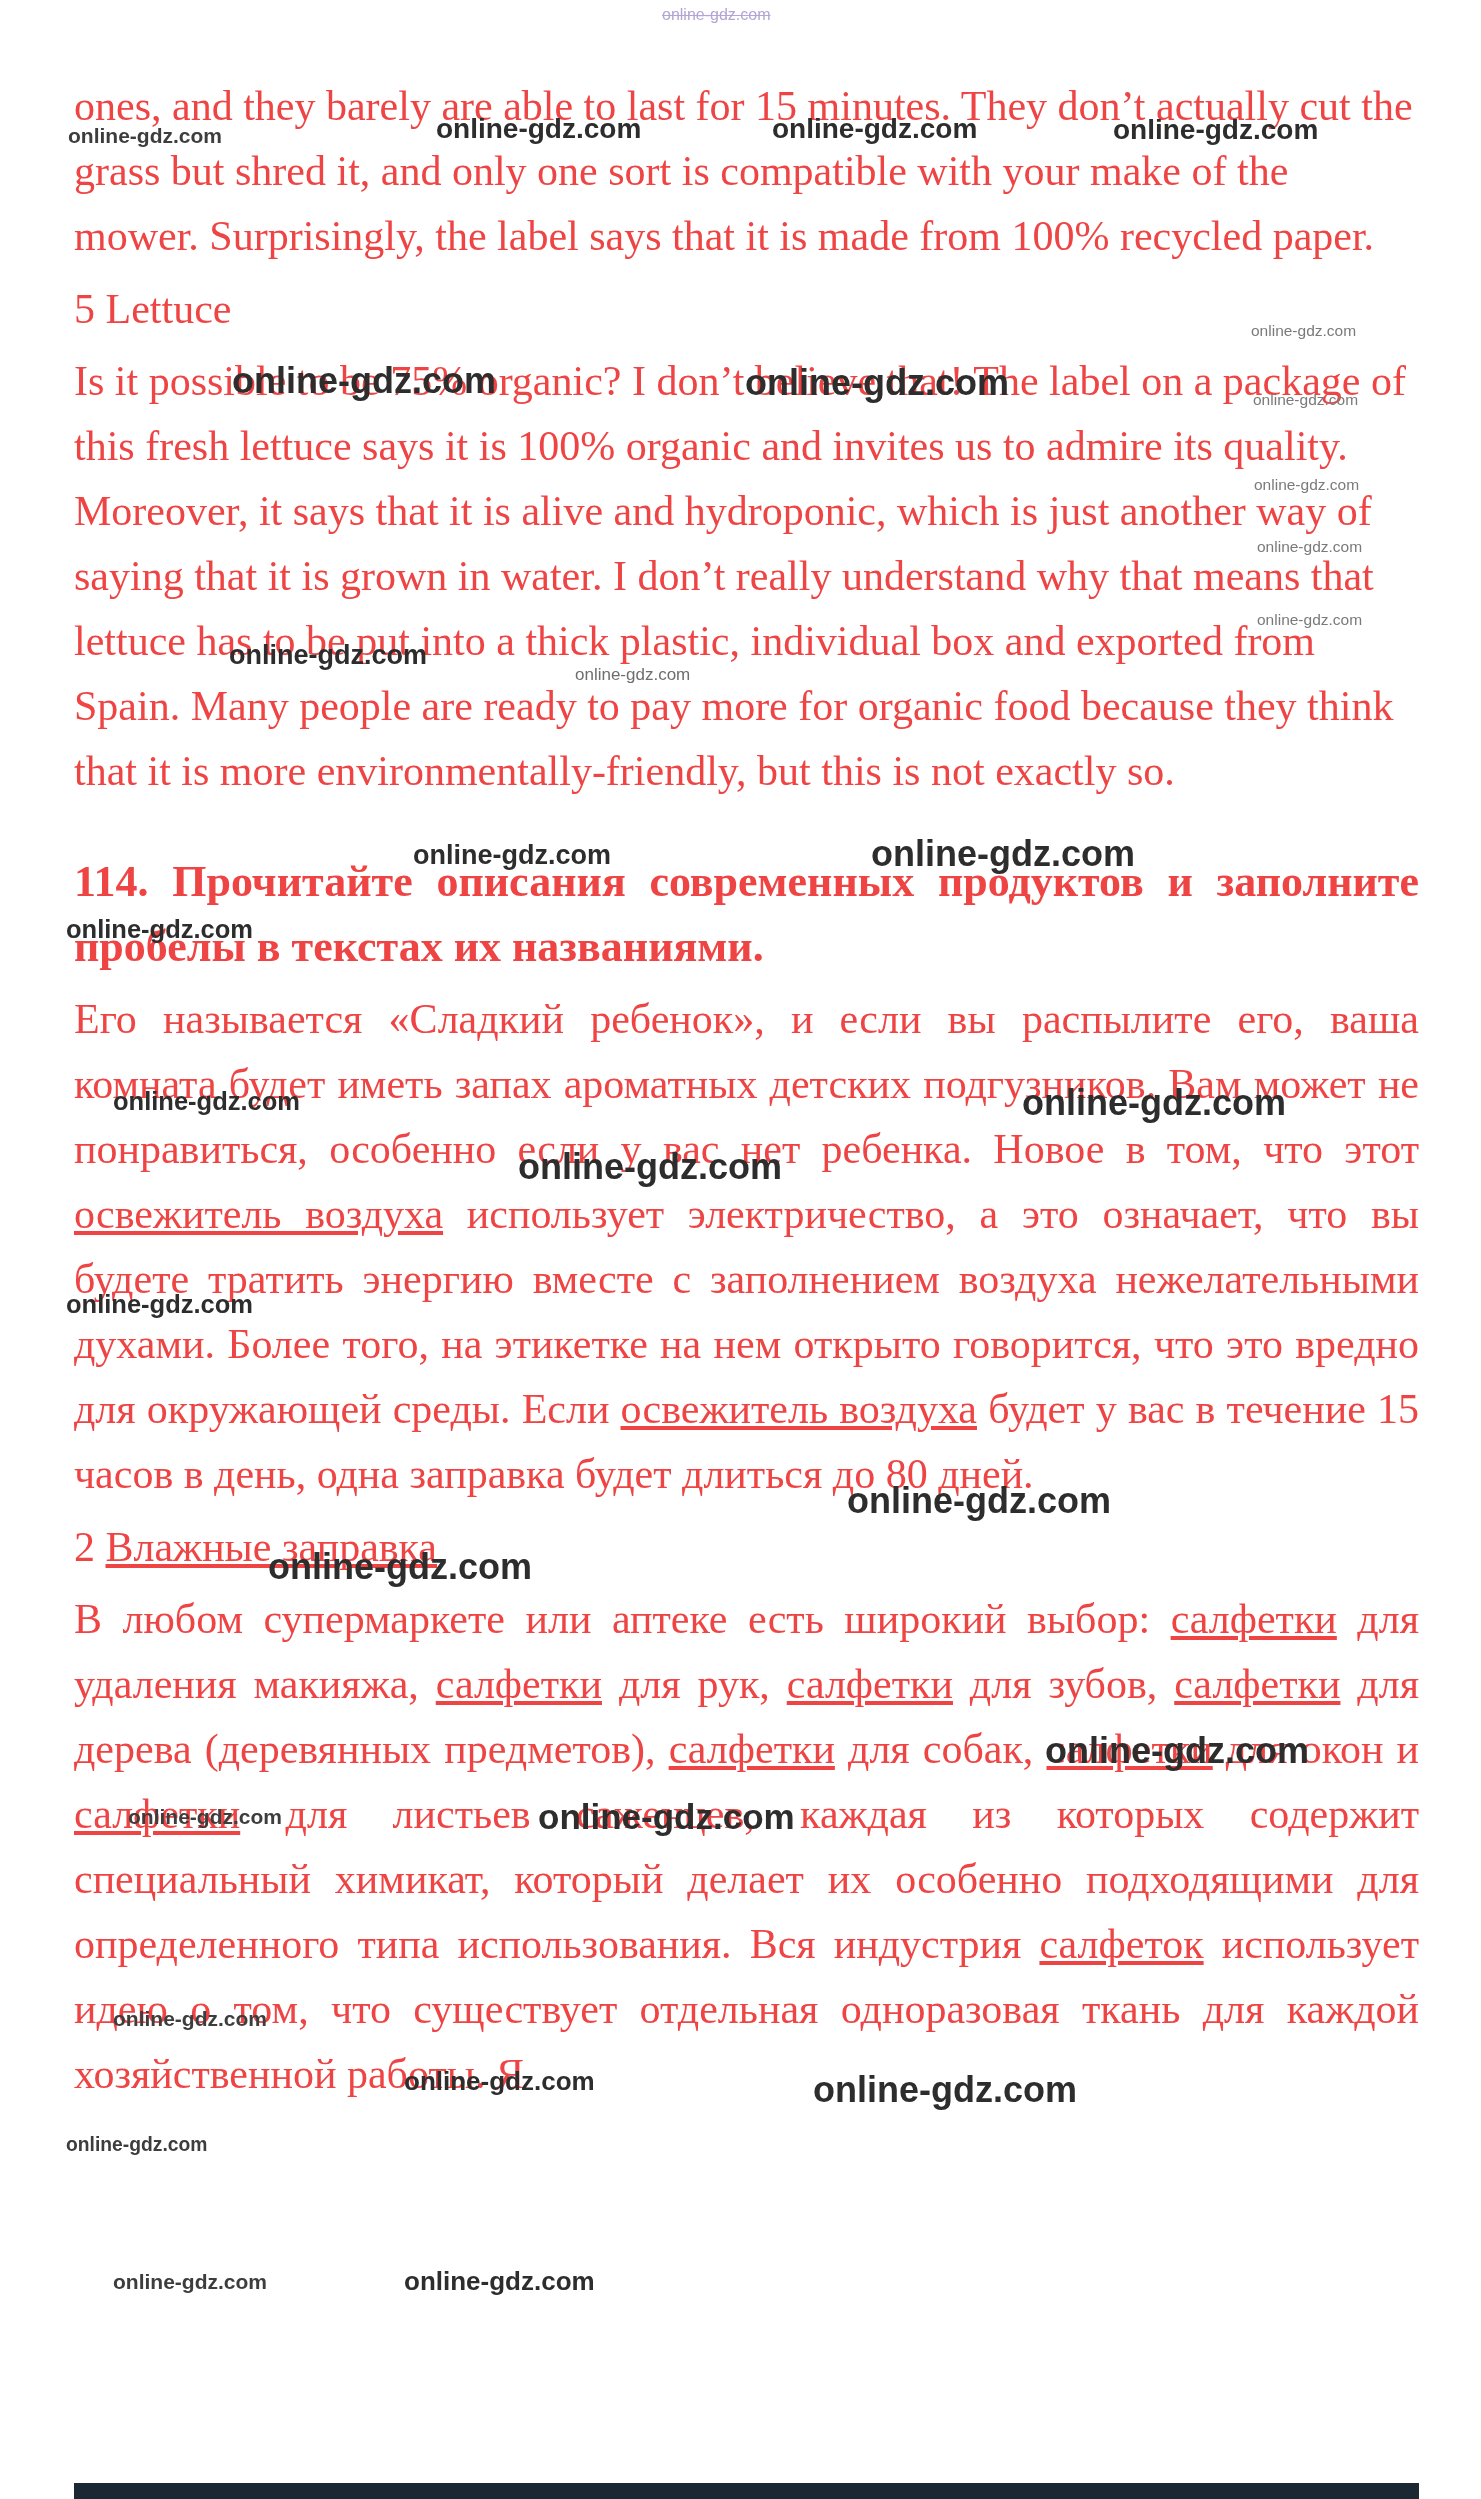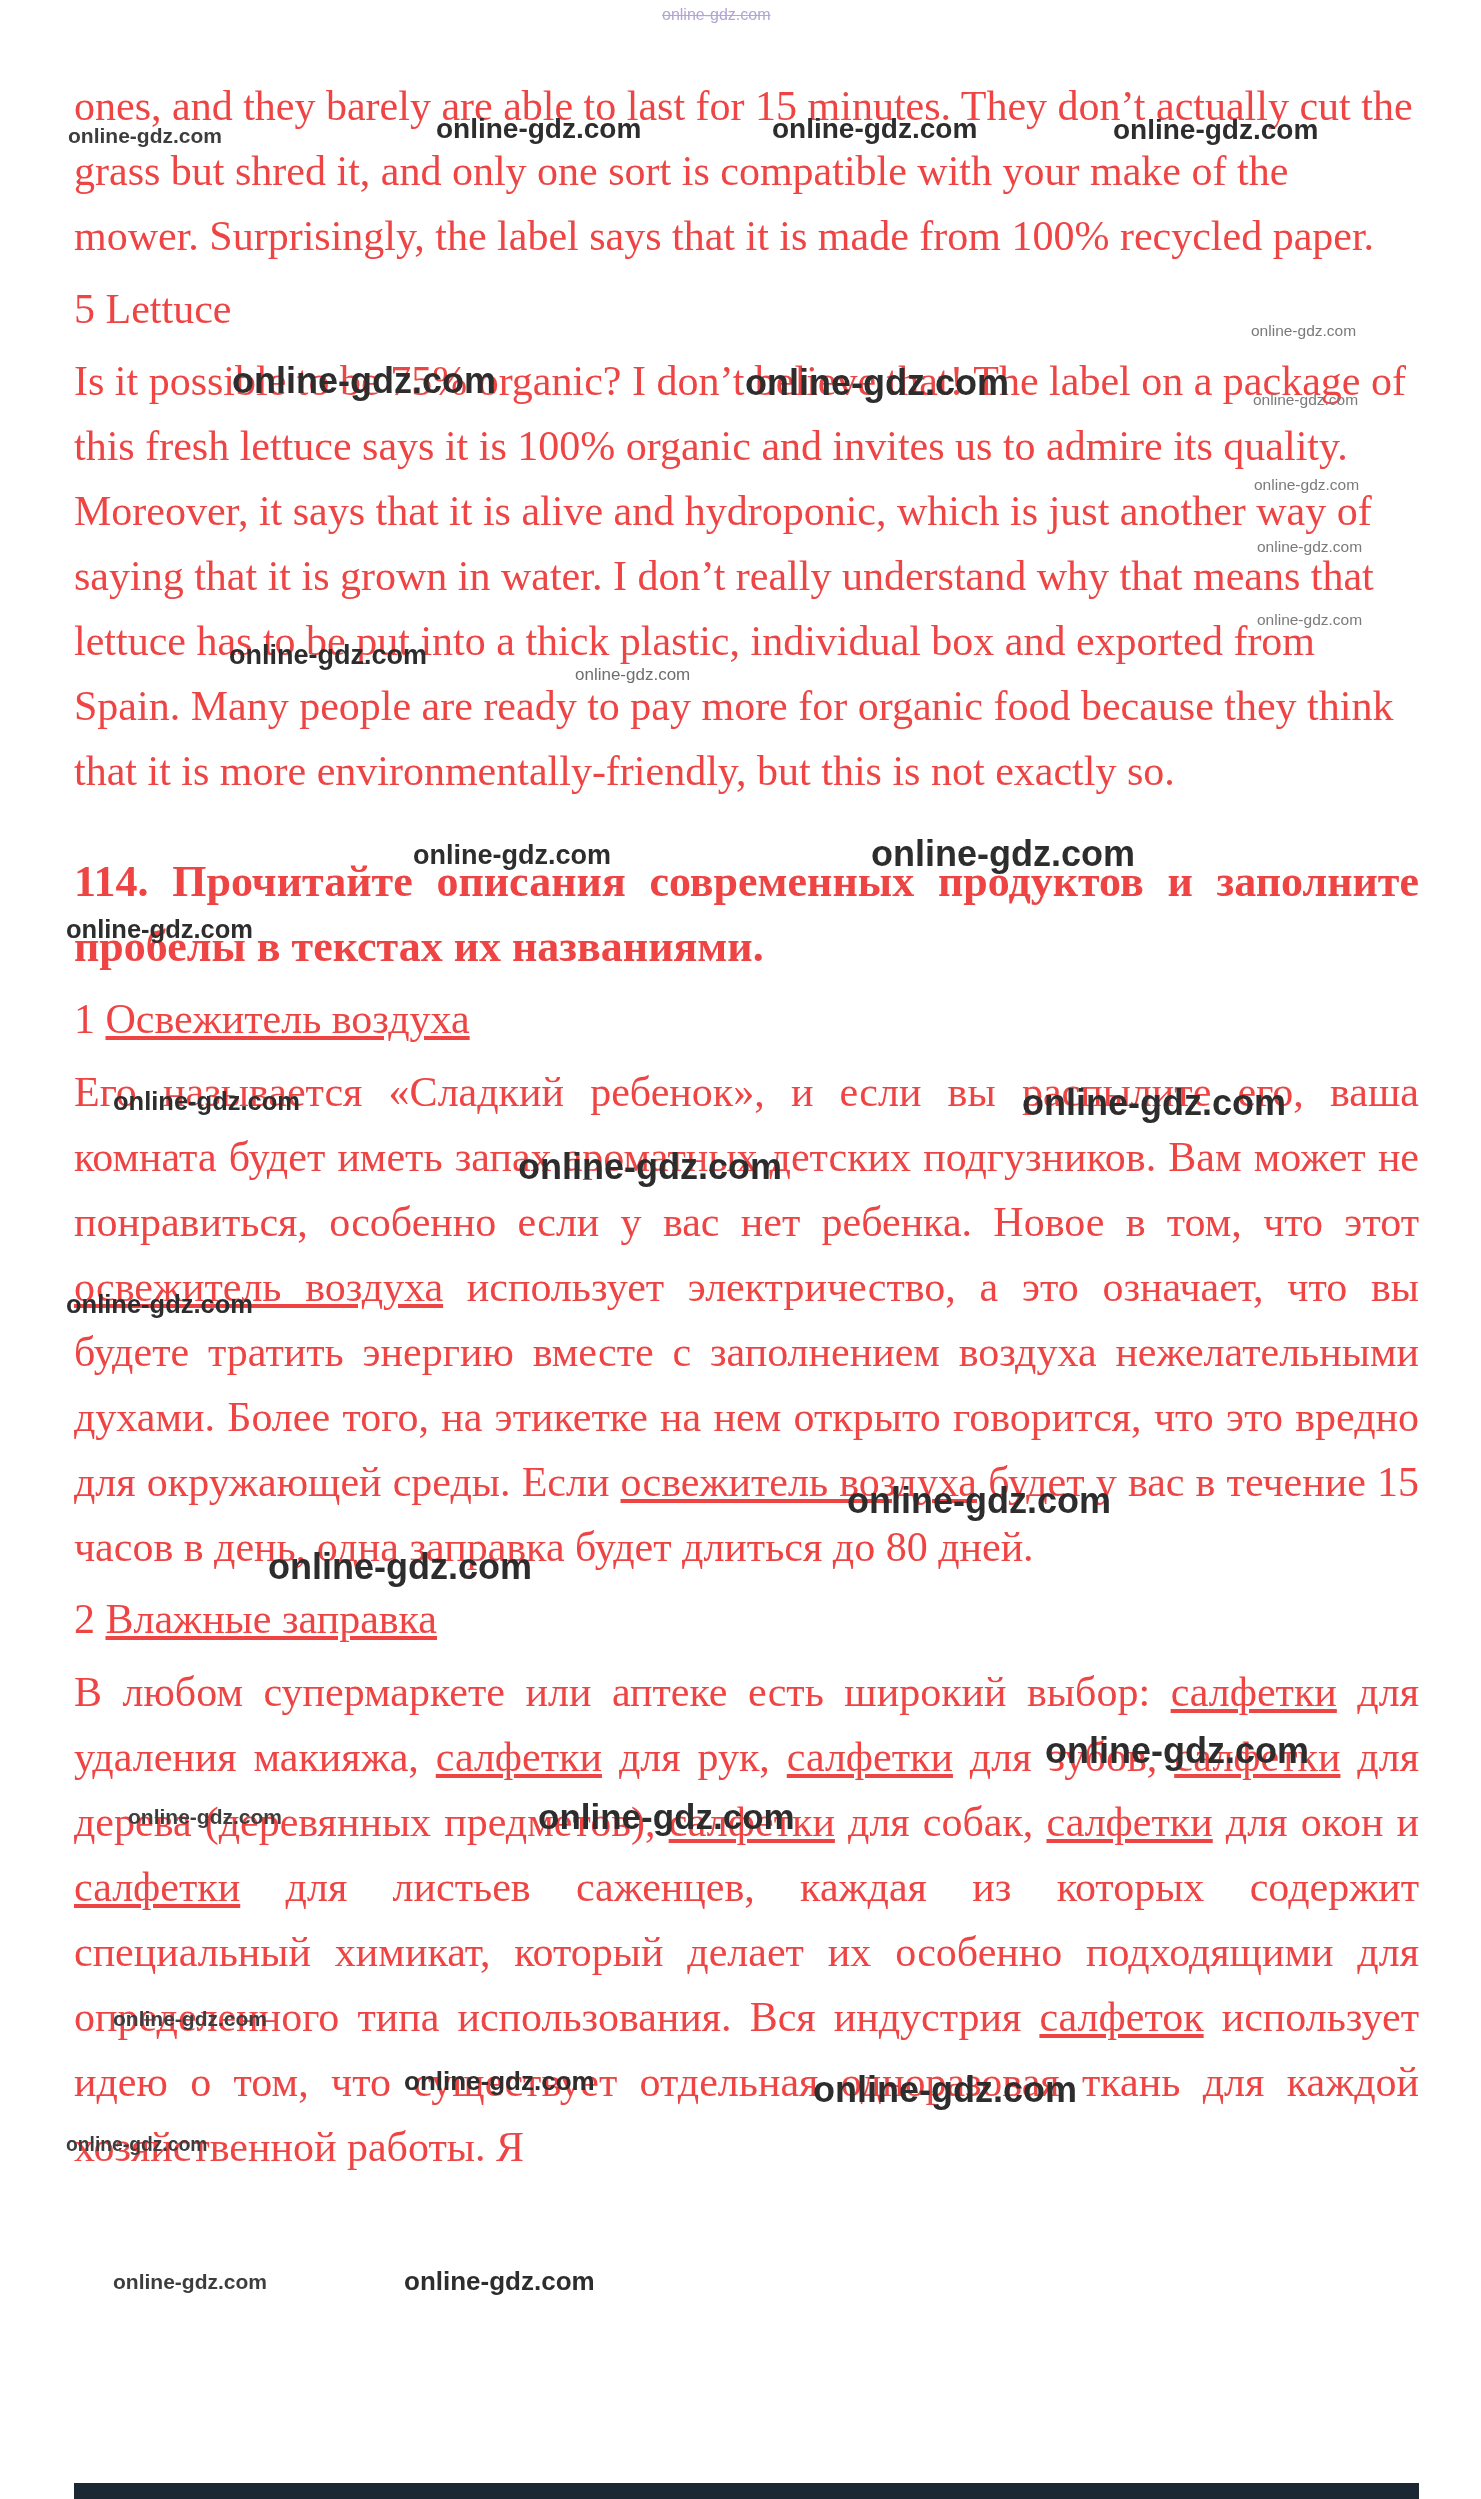--- a/index.html
+++ b/index.html
@@ -76,7 +76,6 @@
 
     <h2 class="heading">114. Прочитайте описания современных продуктов и заполните пробелы в текстах их названиями.</h2>
 
-    <p class="para item-title"><span>1</span> <u>Освежитель воздуха</u></p>
 
     <p class="para ru"><span>Его называется «Сладкий ребенок», и если вы распылите его, ваша комната будет иметь запах ароматных детских подгузников. Вам может не понравиться, особенно если у вас нет ребенка. Новое в том, что этот </span><u>освежитель воздуха</u><span> использует электричество, а это означает, что вы будете тратить энергию вместе с заполнением воздуха нежелательными духами. Более того, на этикетке на нем открыто говорится, что это вредно для окружающей среды. Если </span><u>освежитель воздуха</u><span> будет у вас в течение 15 часов в день, одна заправка будет длиться до 80 дней.</span></p>
 

